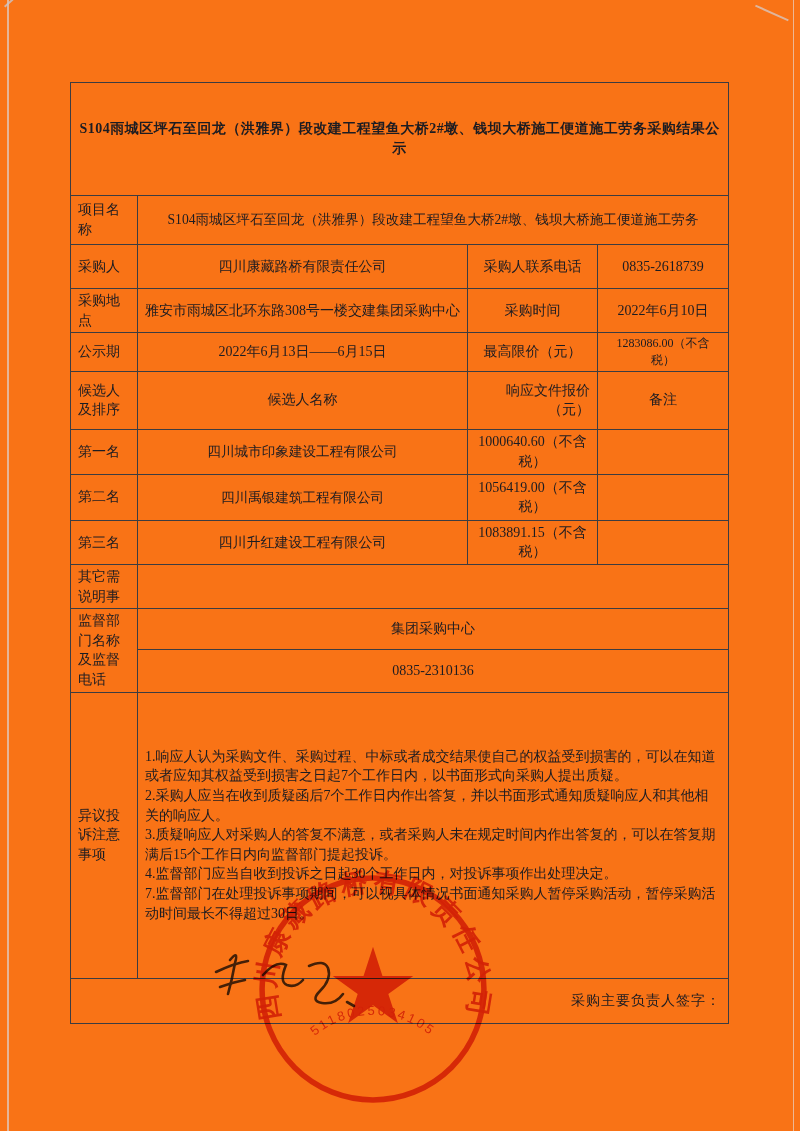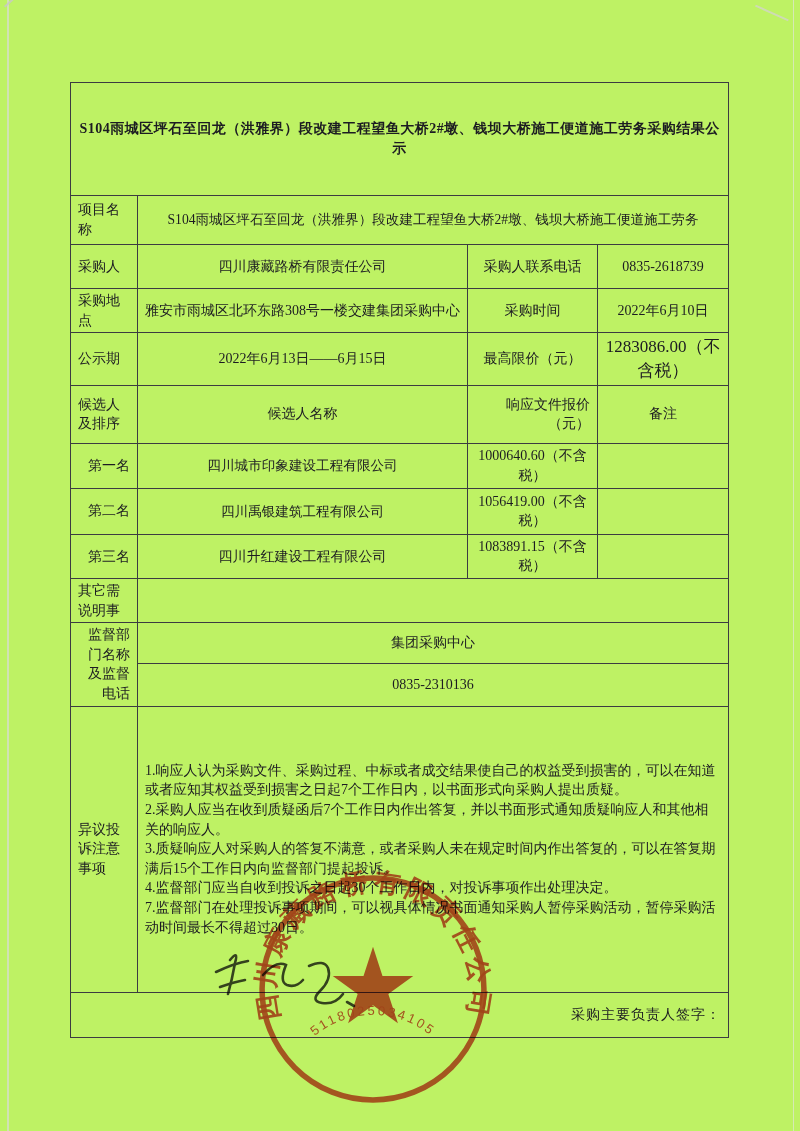--- a/index.html
+++ b/index.html
@@ -6,7 +6,7 @@
   html,body { background:#ffffff; }
   .page {
     position:relative; width:800px; height:1131px;
-    background:#bef264; overflow:hidden;
+    background:#f97316; overflow:hidden;
     font-family:"Liberation Serif","DejaVu Serif",serif;
     color:#1c1c22;
   }

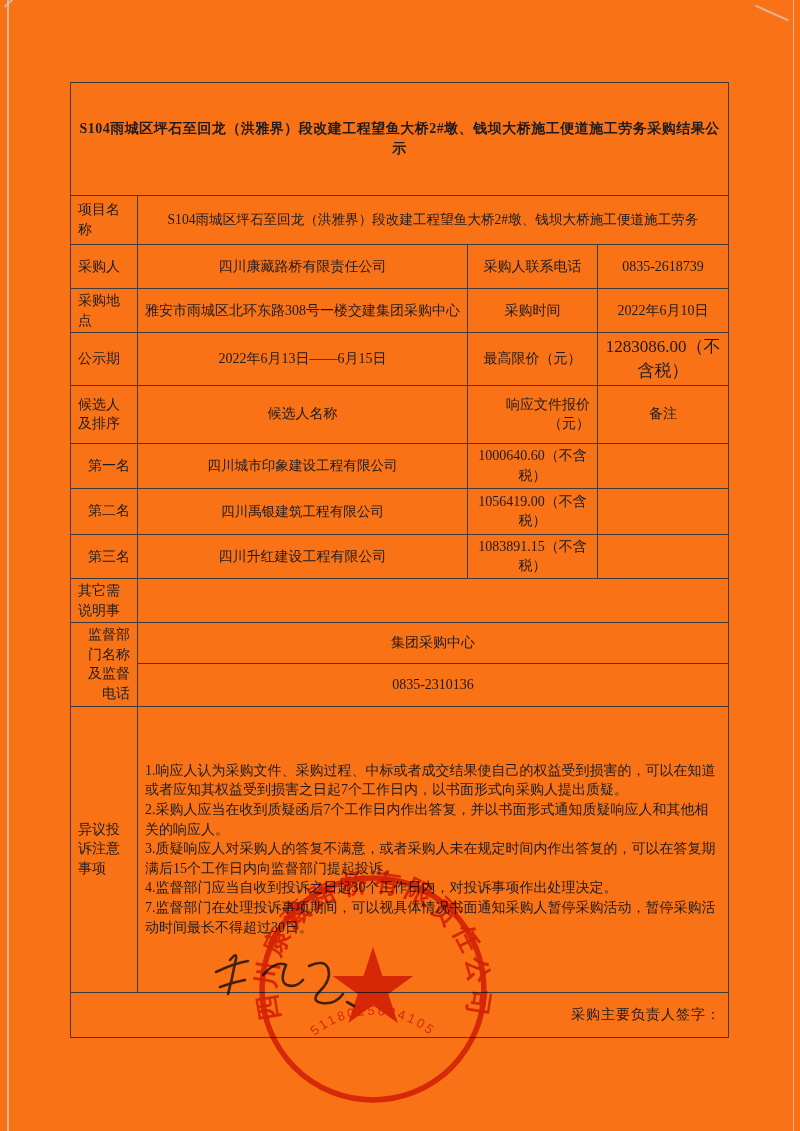--- a/index.html
+++ b/index.html
@@ -87,7 +87,7 @@
       <td class="lbl">公示期</td>
       <td class="val-l">2022年6月13日——6月15日</td>
       <td class="val-c">最高限价（元）</td>
-      <td class="num" style="font-size:17px">1283086.00（不含税）</td>
+      <td class="num" style="font-size:12px">1283086.00（不含税）</td>
     </tr>
 
     <tr style="height:58px">

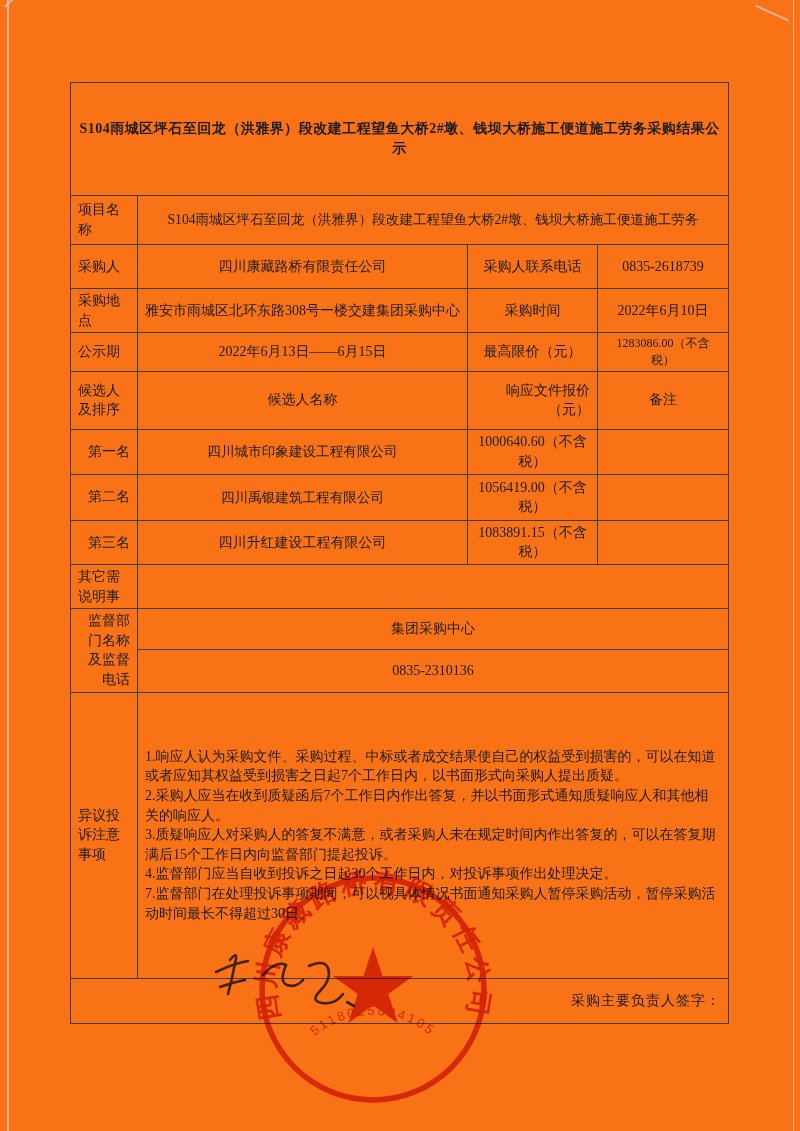--- a/index.html
+++ b/index.html
@@ -31,7 +31,7 @@
     line-height:34px; letter-spacing:.5px; padding:0 36px;
   }
   td.lbl   { text-align:left; line-height:1.35; padding:2px 6px;margin-top:24px; }
-  td.lblc  { text-align:right; line-height:1.35;margin-left:36px; }
+  td.lblc  { text-align:left; line-height:1.35;margin-left:36px; }
   td.val-l { text-align:center; }
   td.val-c { text-align:center; }
   td.num   { text-align:center; font-size:12px; letter-spacing:0; }

